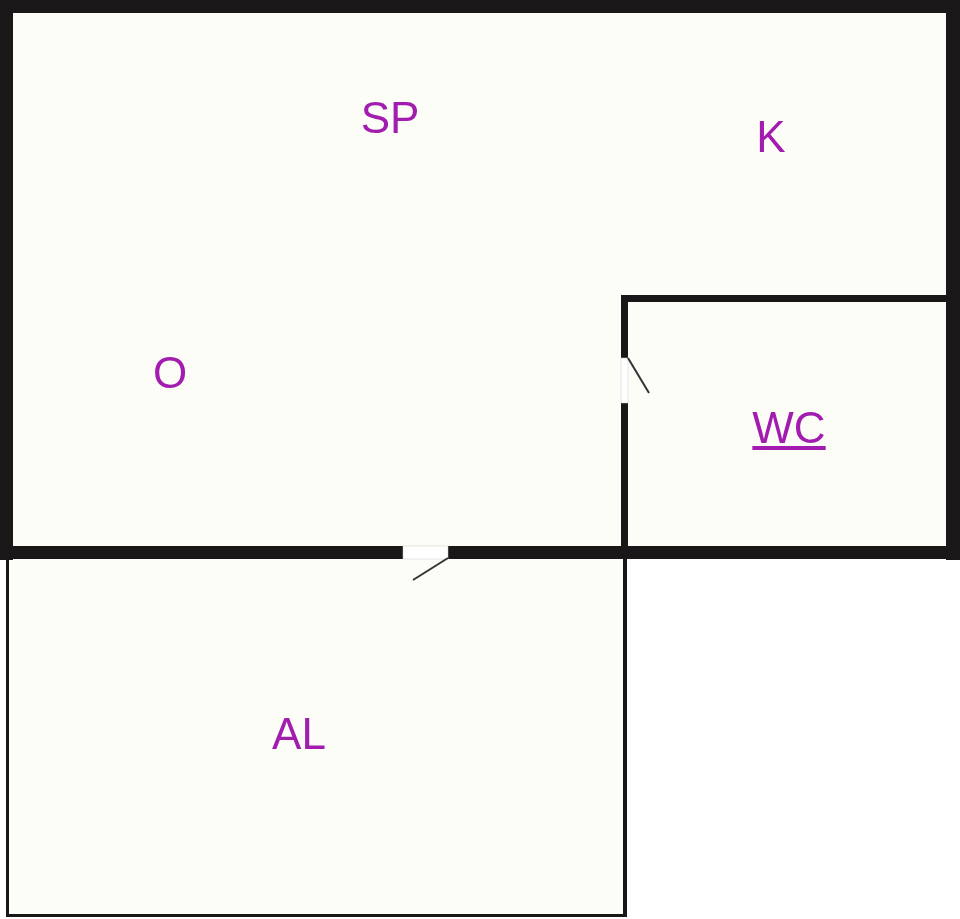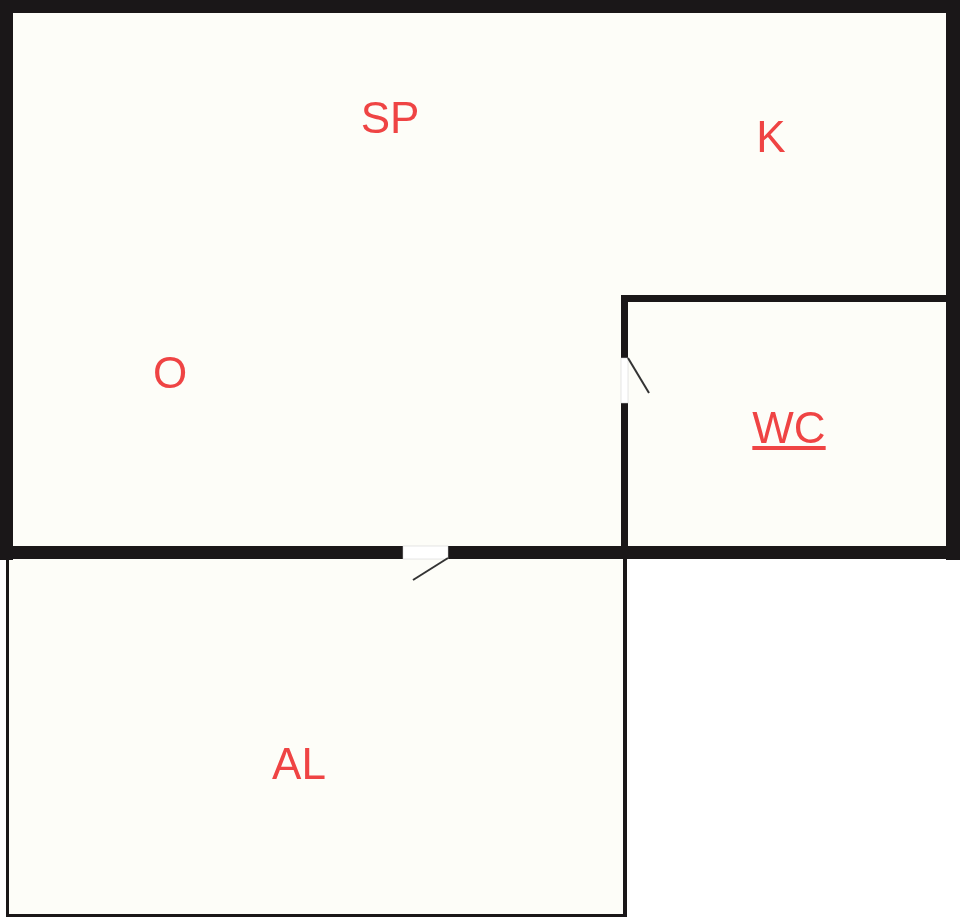--- a/index.html
+++ b/index.html
@@ -5,7 +5,7 @@
     html, body { margin: 0; padding: 0; background: #ffffff; }
     body { width: 960px; height: 919px; position: relative; overflow: hidden; font-family: "Liberation Sans", sans-serif; }
     .plan { position: absolute; left: 0; top: 0; width: 960px; height: 919px; }
-    .room-label { position: absolute; font-family: "Liberation Sans", sans-serif; font-size: 44px; color: #ef4444; transform: translate(-50%, -50%); white-space: nowrap; line-height: 1; }
+    .room-label { position: absolute; font-family: "Liberation Sans", sans-serif; font-size: 44px; color: #a21caf; transform: translate(-50%, -50%); white-space: nowrap; line-height: 1; }
   </style>
 </head>
 <body>

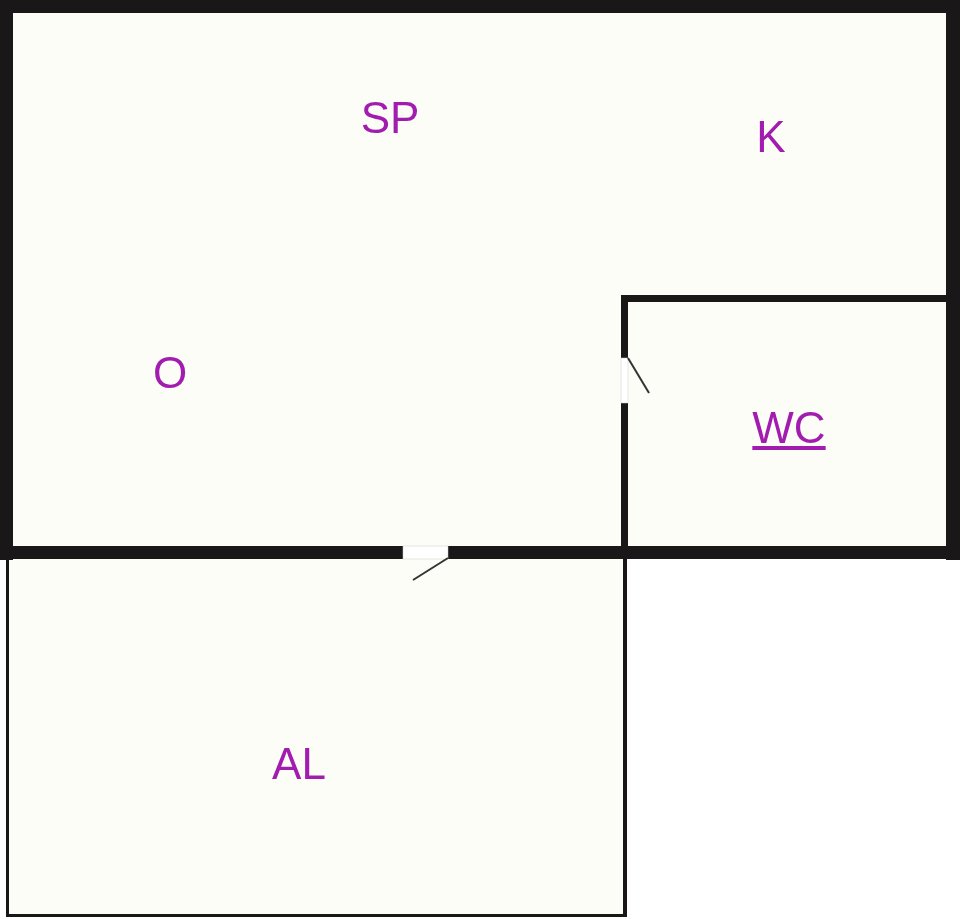--- a/index.html
+++ b/index.html
@@ -42,7 +42,7 @@
   <div class="room-label" style="left:771px; top:137px;">K</div>
   <div class="room-label" style="left:170px; top:373px;">O</div>
   <div class="room-label" style="left:789px; top:428px;text-decoration:underline;">WC</div>
-  <div class="room-label" style="left:299px; top:764px;">AL</div>
+  <div class="room-label" style="left:299px; top:734px;">AL</div>
 </div>
 
 </body></html>

